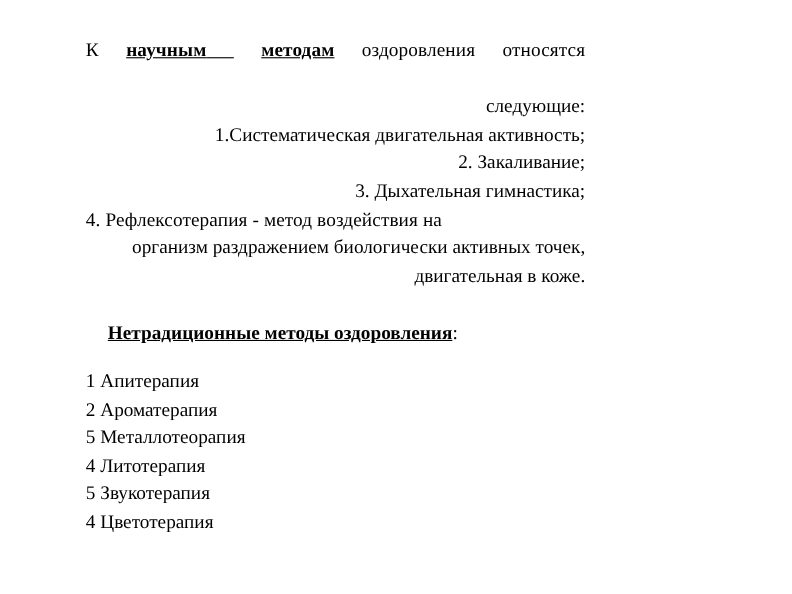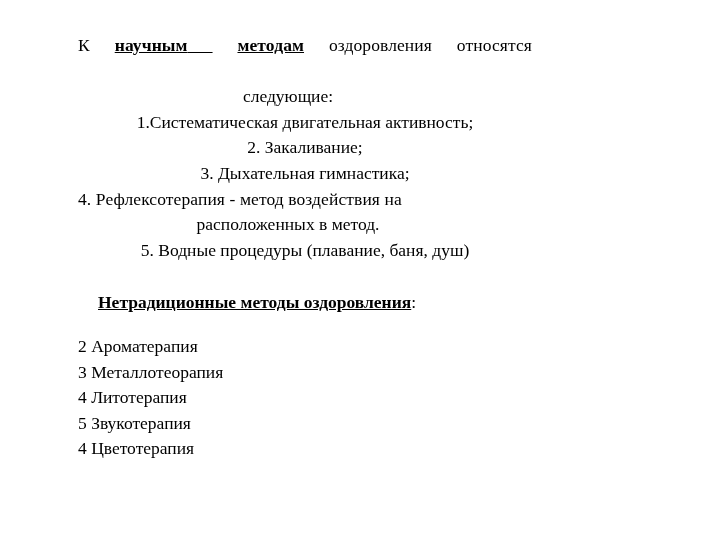--- a/index.html
+++ b/index.html
@@ -57,7 +57,7 @@
     line-height: 25.6px;
     margin: 0;
     white-space: pre;
-    text-align: center;
+    text-align: right;
   }
 
   .indent-num {

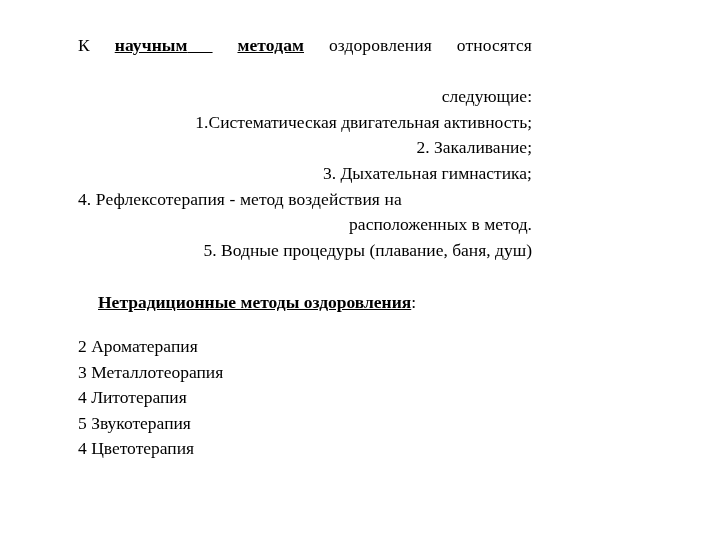--- a/index.html
+++ b/index.html
@@ -125,6 +125,7 @@
     <div class="line indent-num">3. Дыхательная гимнастика;</div>
 
     <div class="para"><span style="display:inline-block;width:34px"></span><span>4. Рефлексотерапия - метод воздействия на</span></div>
+    <div class="line">организм раздражением биологически активных точек,</div>
     <div class="line">расположенных в метод.</div>
 
     <div class="line indent-num">5. Водные процедуры (плавание, баня, душ)</div>

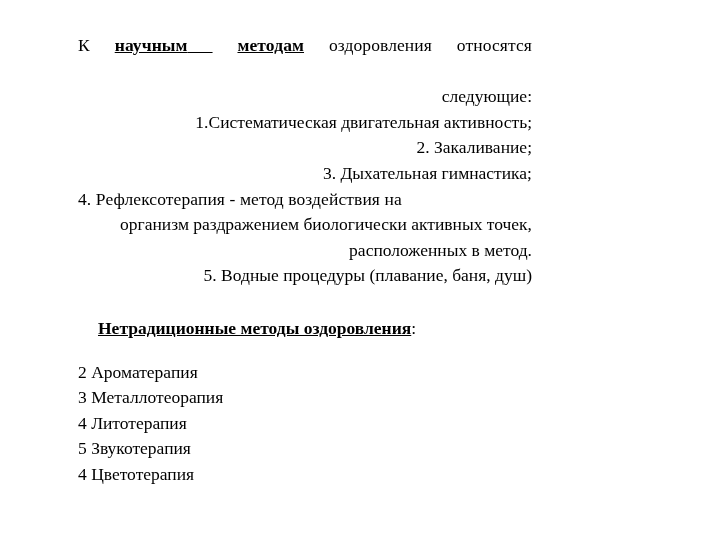--- a/index.html
+++ b/index.html
@@ -126,7 +126,7 @@
 
     <div class="para"><span style="display:inline-block;width:34px"></span><span>4. Рефлексотерапия - метод воздействия на</span></div>
     <div class="line">организм раздражением биологически активных точек,</div>
-    <div class="line">расположенных в метод.</div>
+    <div class="line">двигательная в коже.</div>
 
     <div class="line indent-num">5. Водные процедуры (плавание, баня, душ)</div>
 

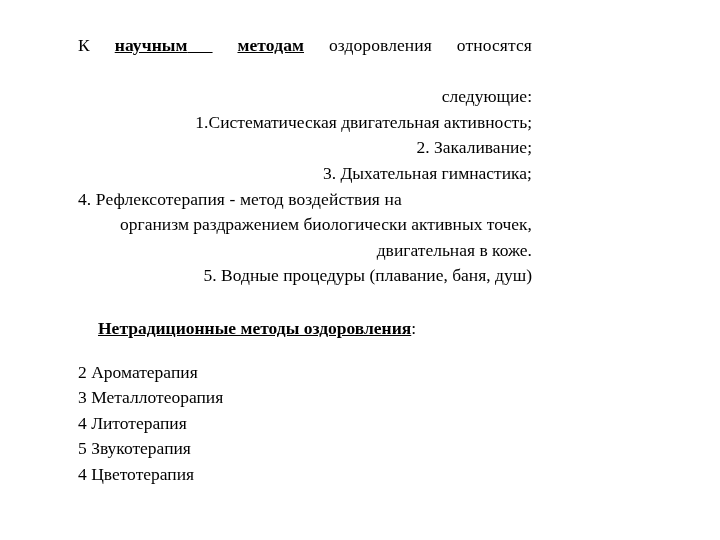--- a/index.html
+++ b/index.html
@@ -128,7 +128,6 @@
     <div class="line">организм раздражением биологически активных точек,</div>
     <div class="line">двигательная в коже.</div>
 
-    <div class="line indent-num">5. Водные процедуры (плавание, баня, душ)</div>
 
     <div class="heading-block">
       <div class="heading"><span class="heading-text">Нетрадиционные методы оздоровления</span><span class="heading-colon">:</span></div>

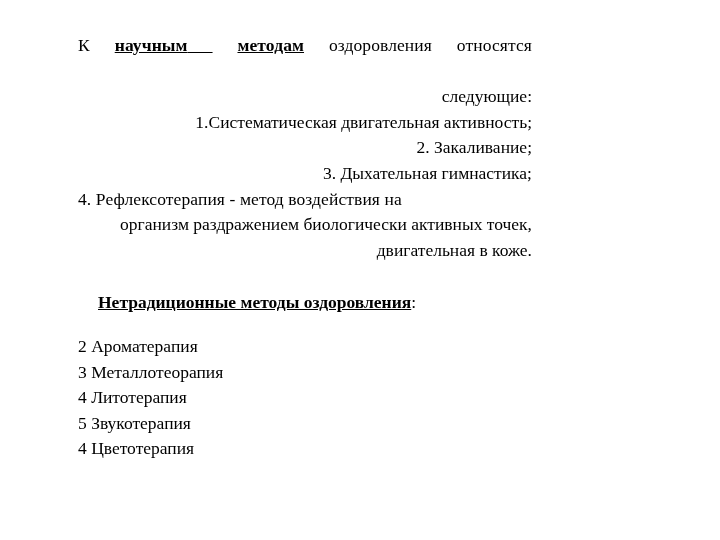--- a/index.html
+++ b/index.html
@@ -133,6 +133,7 @@
       <div class="heading"><span class="heading-text">Нетрадиционные методы оздоровления</span><span class="heading-colon">:</span></div>
 
       <ul class="list2">
+        <li>1 Апитерапия</li>
         <li>2 Ароматерапия</li>
         <li>3 Металлотеорапия</li>
         <li>4 Литотерапия</li>

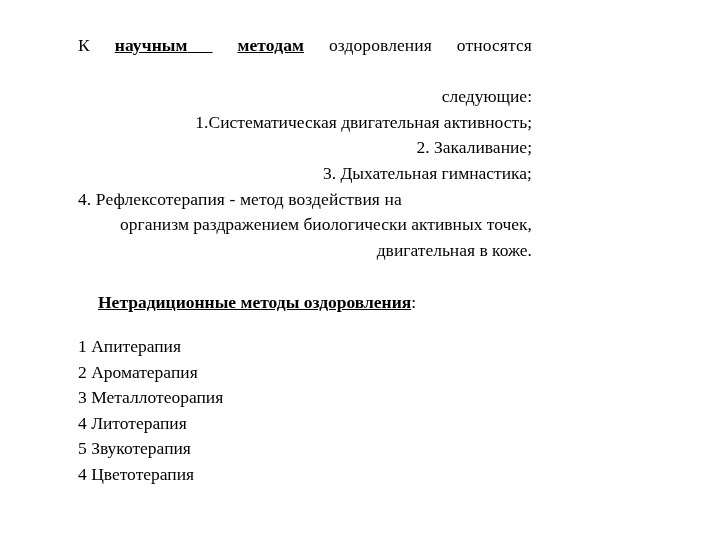--- a/index.html
+++ b/index.html
@@ -135,7 +135,7 @@
       <ul class="list2">
         <li>1 Апитерапия</li>
         <li>2 Ароматерапия</li>
-        <li>3 Металлотеорапия</li>
+        <li>5 Металлотеорапия</li>
         <li>4 Литотерапия</li>
         <li>5 Звукотерапия</li>
         <li>4 Цветотерапия</li>

